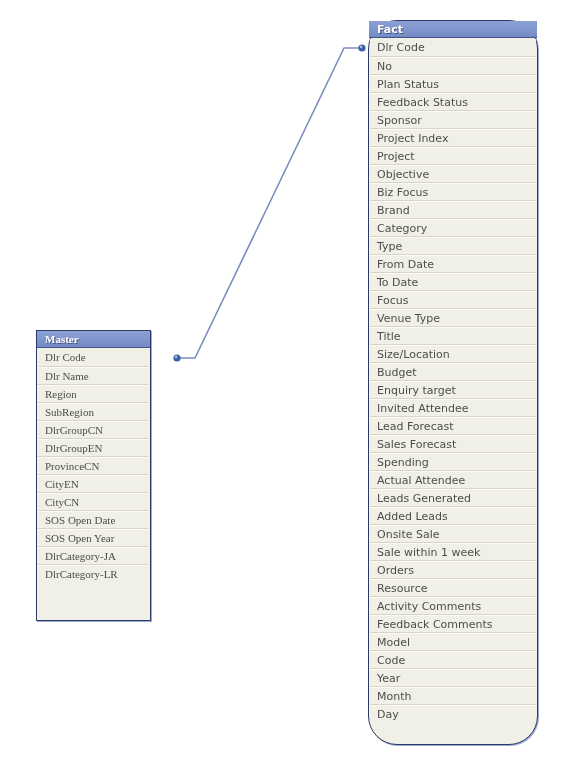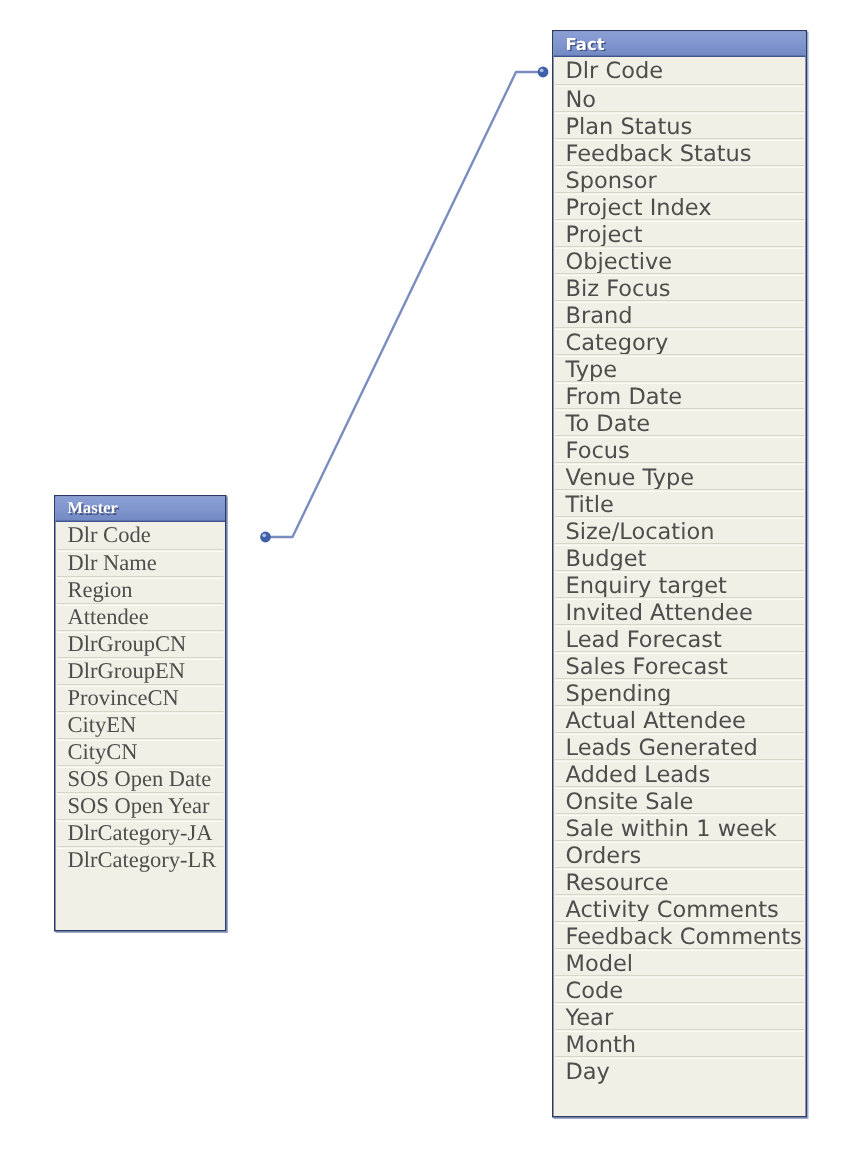--- a/index.html
+++ b/index.html
@@ -82,6 +82,7 @@
     top: 20px;
     width: 170px;
     height: 725px;
+    border-radius: 29px;
   }
 </style>
 </head>

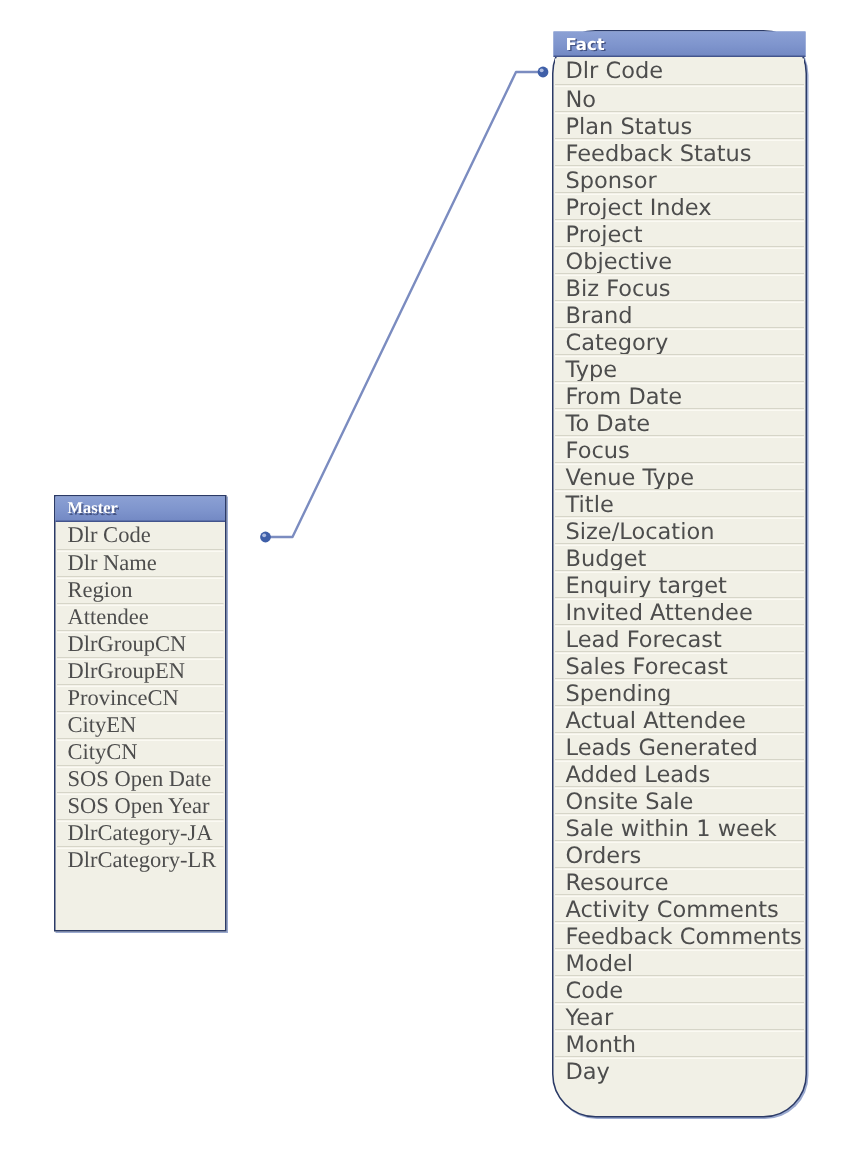--- a/index.html
+++ b/index.html
@@ -56,7 +56,7 @@
   .field-row {
     height: 18px;
     line-height: 17px;
-    font-size: 15px;
+    font-size: 11px;
     color: #4d4d4d;
     padding-left: 7px;
     border-bottom: 1px solid #d6d5c8;

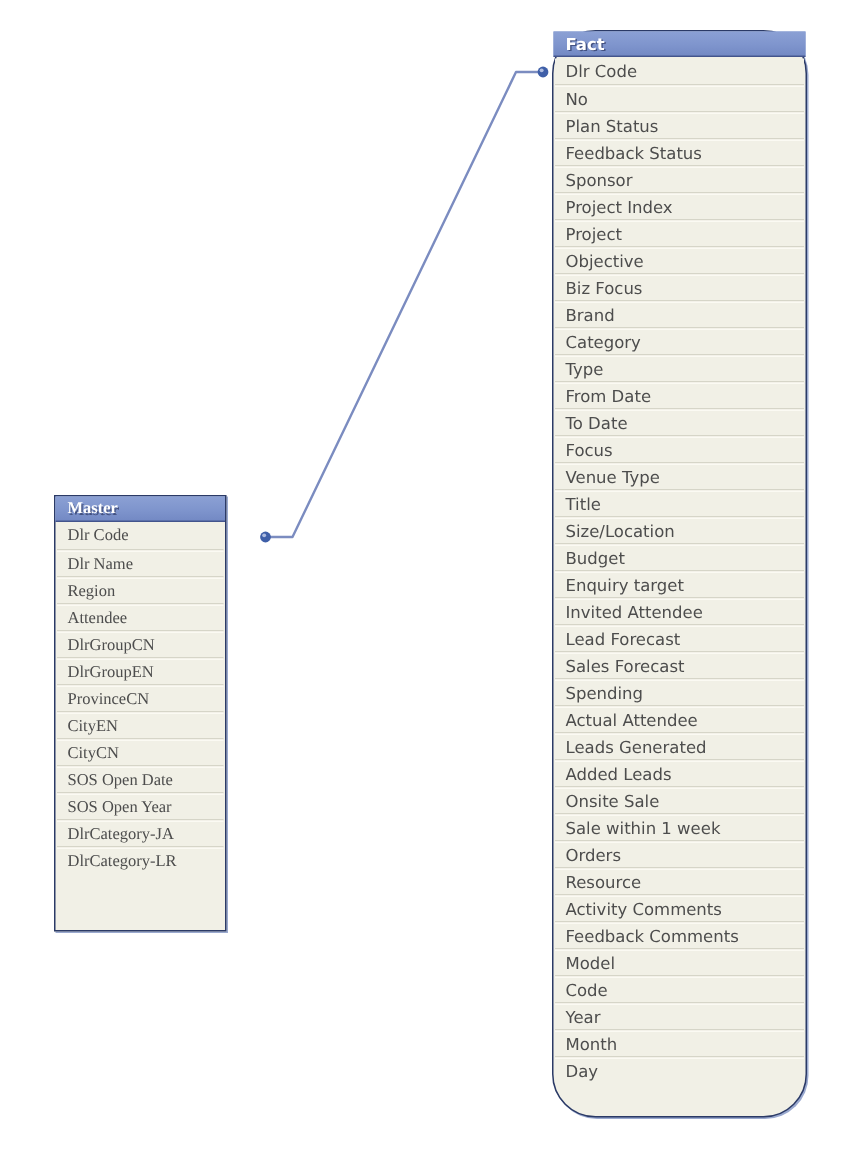--- a/index.html
+++ b/index.html
@@ -106,7 +106,7 @@
         <div class="field-row"><span>Dlr Code</span></div>
         <div class="field-row"><span>Dlr Name</span></div>
         <div class="field-row"><span>Region</span></div>
-        <div class="field-row"><span>Attendee</span></div>
+        <div class="field-row"><span>SubRegion</span></div>
         <div class="field-row"><span>DlrGroupCN</span></div>
         <div class="field-row"><span>DlrGroupEN</span></div>
         <div class="field-row"><span>ProvinceCN</span></div>

